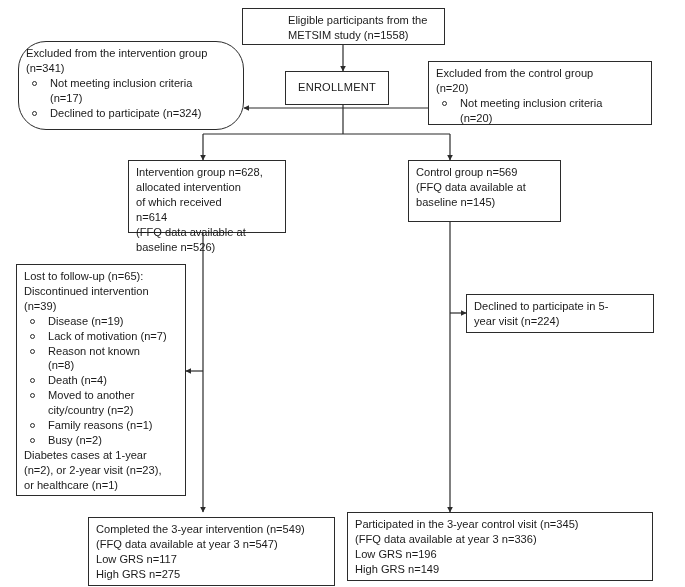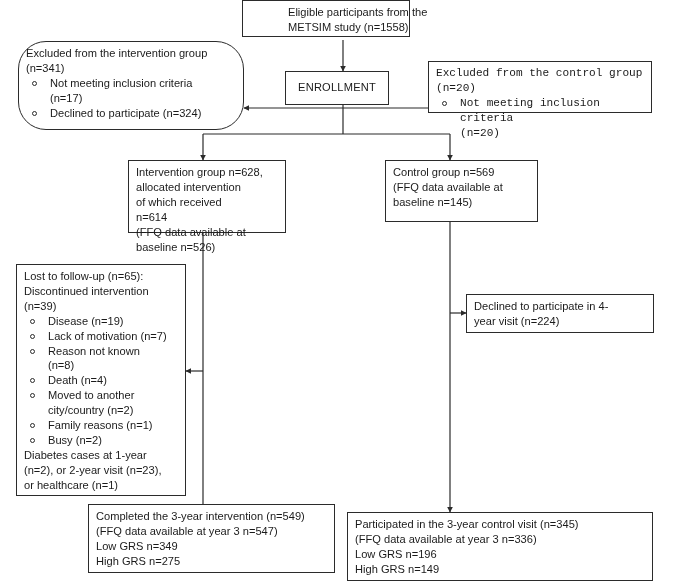--- a/index.html
+++ b/index.html
@@ -105,7 +105,7 @@
     <line x1="450" y1="313" x2="466" y2="313" stroke="#2b2b2b" stroke-width="1.2" marker-end="url(#arrow-down)"></line>
   </svg>
 
-  <div class="node" style="left:242px; top:0; width:168px; height:37px;padding-left:45px;">
+  <div class="node" style="left:242px; top:8px; width:203px; height:37px;padding-left:45px;">
     <span class="line">Eligible participants from the</span>
     <span class="line">METSIM study (n=1558)</span>
   </div>

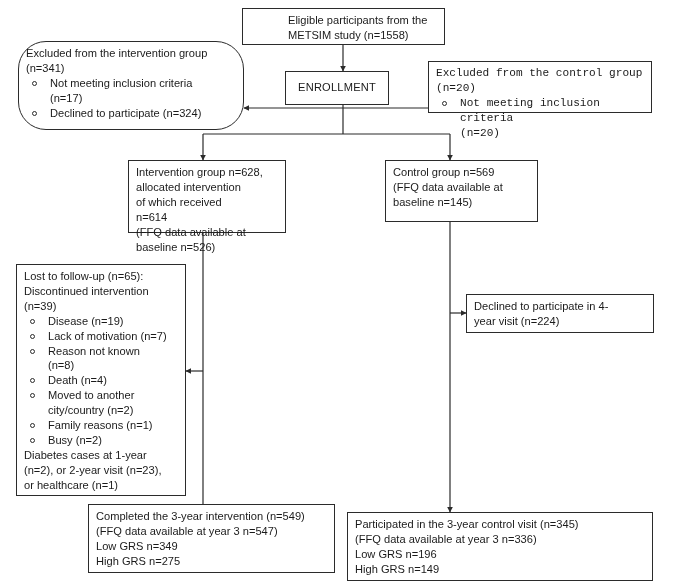--- a/index.html
+++ b/index.html
@@ -128,7 +128,7 @@
     </ul>
   </div>
 
-  <div class="node" style="left:428px; top:61px; width:224px; height:52px;font-family:Liberation Mono, monospace;">
+  <div class="node" style="left:428px; top:61px; width:224px; height:64px;">
     <span class="line">Excluded from the control group</span>
     <span class="line">(n=20)</span>
     <ul class="bullets">

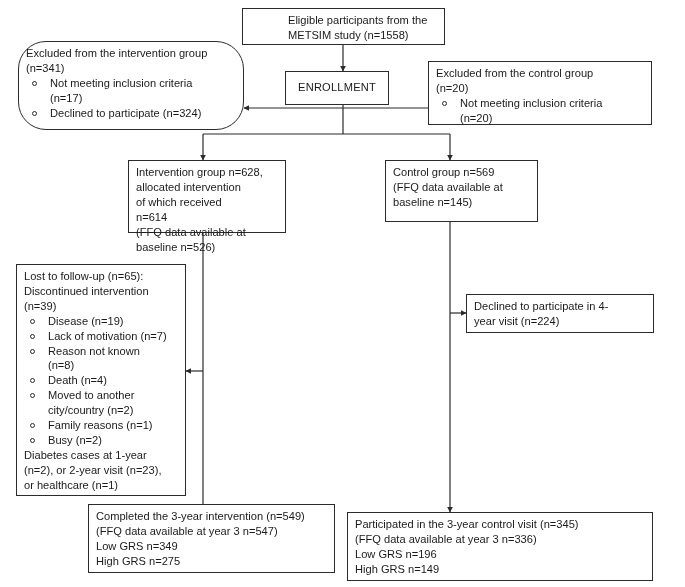--- a/index.html
+++ b/index.html
@@ -148,7 +148,7 @@
     <span class="line">baseline n=526)</span>
   </div>
 
-  <div class="node" style="left:385px; top:160px; width:153px; height:62px;">
+  <div class="node" style="left:408px; top:160px; width:153px; height:62px;">
     <span class="line">Control group n=569</span>
     <span class="line">(FFQ data available at</span>
     <span class="line">baseline n=145)</span>

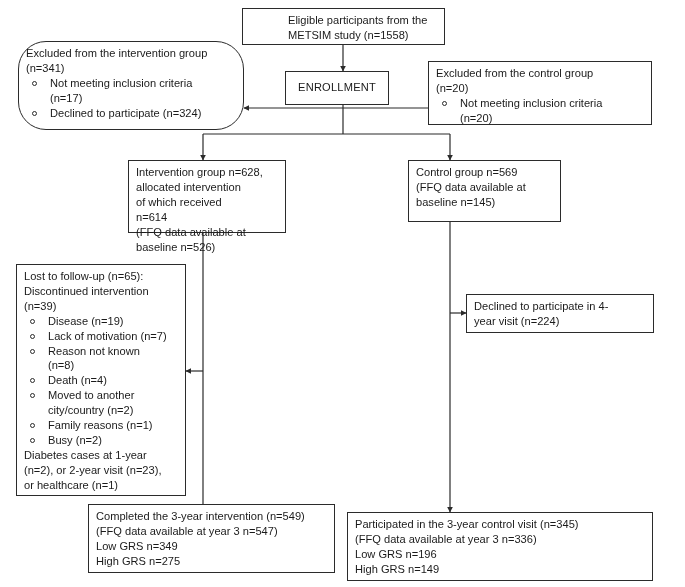--- a/index.html
+++ b/index.html
@@ -189,7 +189,7 @@
   </div>
 
   <div class="node" style="left:466px; top:294px; width:188px; height:39px;">
-    <span class="line">Declined to participate in 4-</span>
+    <span class="line">Declined to participate in 5-</span>
     <span class="line">year visit (n=224)</span>
   </div>
 

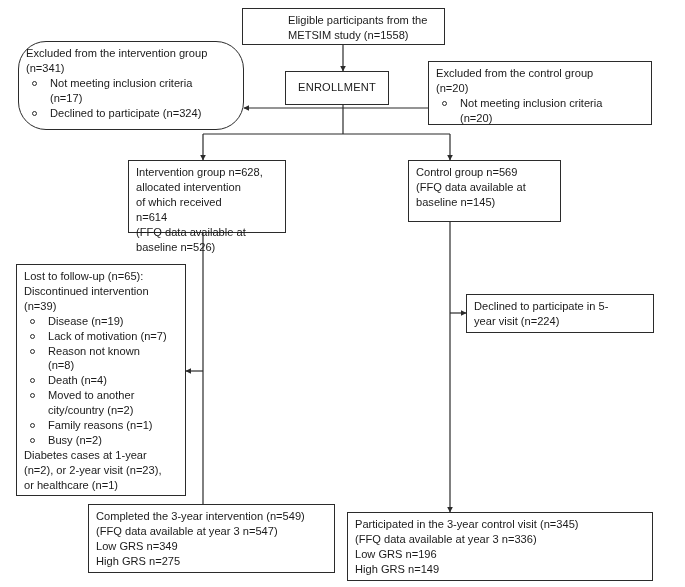--- a/index.html
+++ b/index.html
@@ -193,7 +193,7 @@
     <span class="line">year visit (n=224)</span>
   </div>
 
-  <div class="node" style="left:88px; top:504px; width:247px; height:69px;">
+  <div class="node" style="left:88px; top:517px; width:247px; height:69px;">
     <span class="line">Completed the 3-year intervention (n=549)</span>
     <span class="line">(FFQ data available at year 3 n=547)</span>
     <span class="line">Low GRS n=349</span>

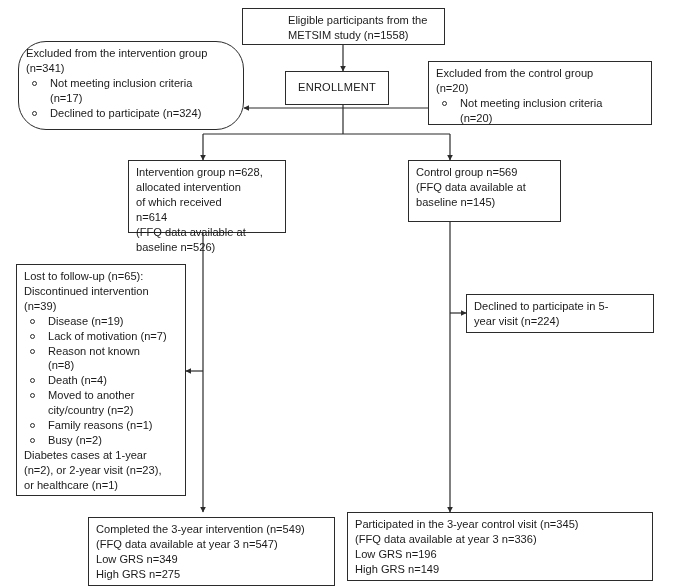--- a/index.html
+++ b/index.html
@@ -196,7 +196,7 @@
   <div class="node" style="left:88px; top:517px; width:247px; height:69px;">
     <span class="line">Completed the 3-year intervention (n=549)</span>
     <span class="line">(FFQ data available at year 3 n=547)</span>
-    <span class="line">Low GRS n=349</span>
+    <span class="line">Low GRS n=117</span>
     <span class="line">High GRS n=275</span>
   </div>
 

